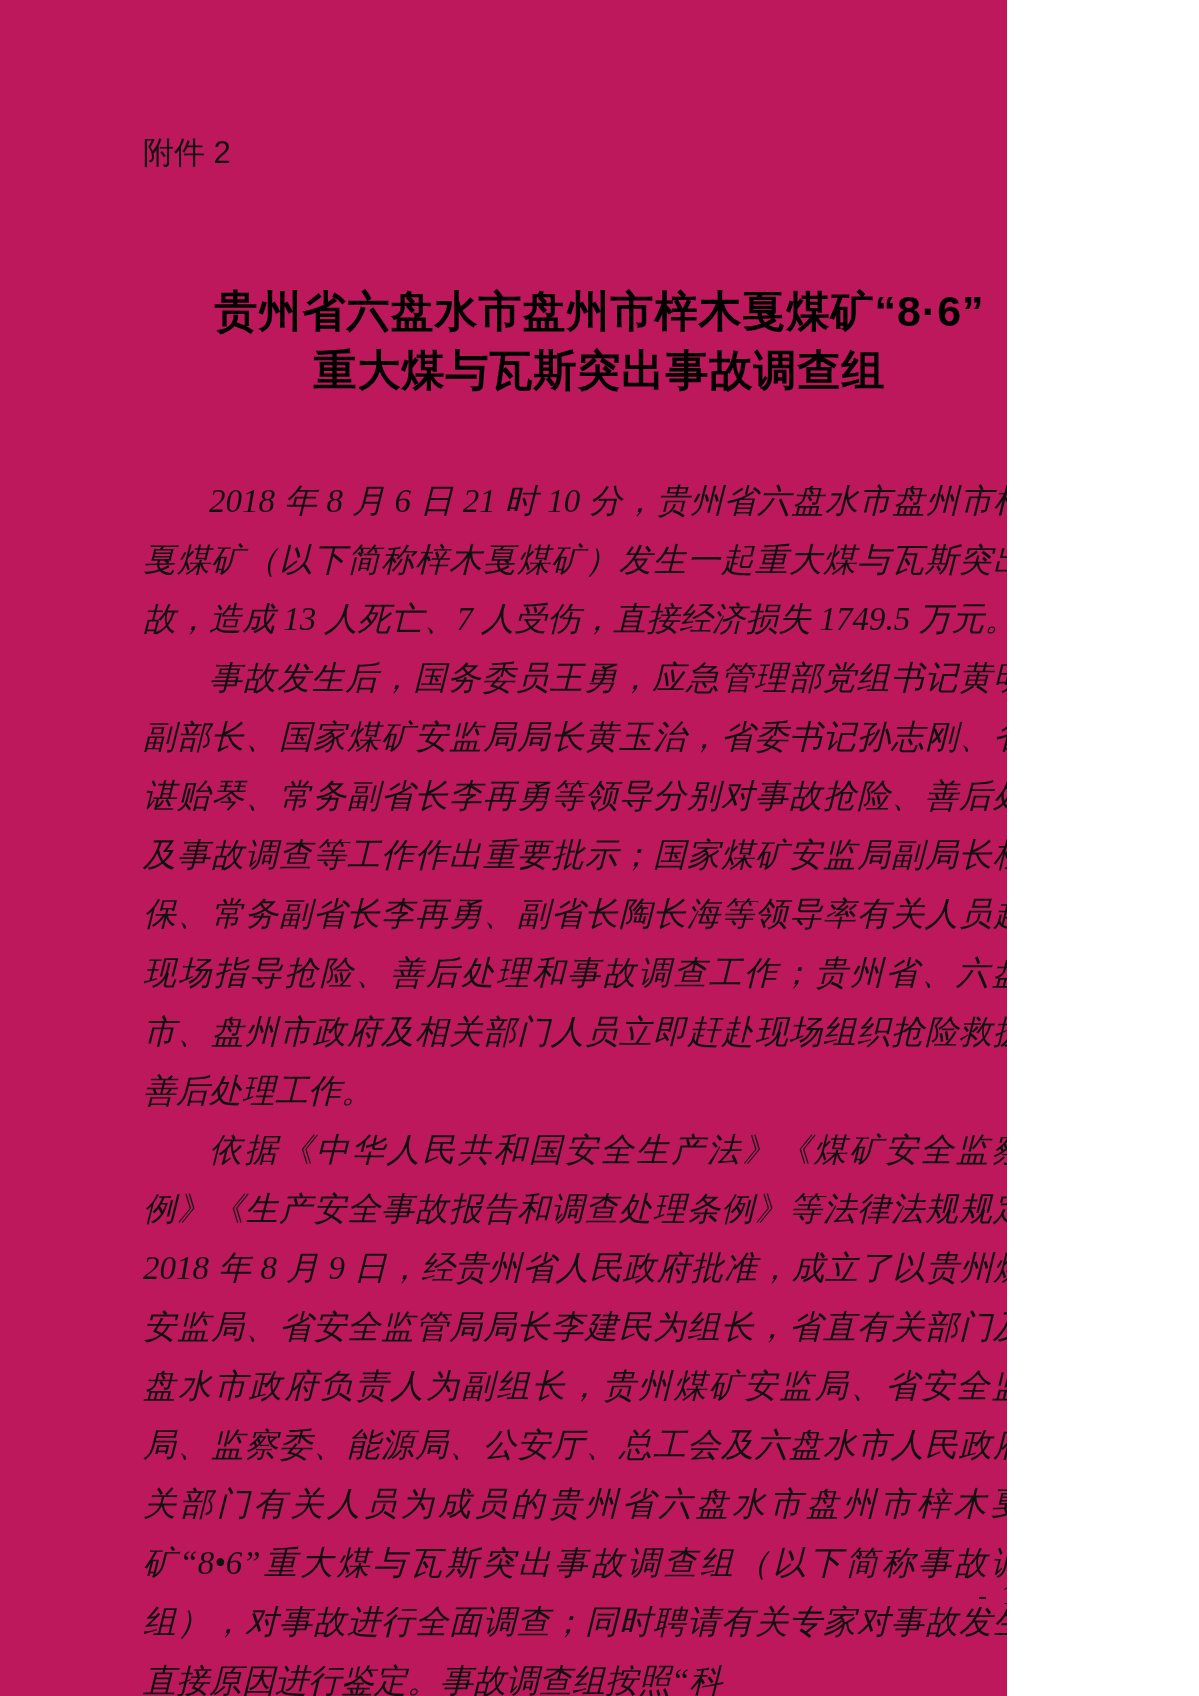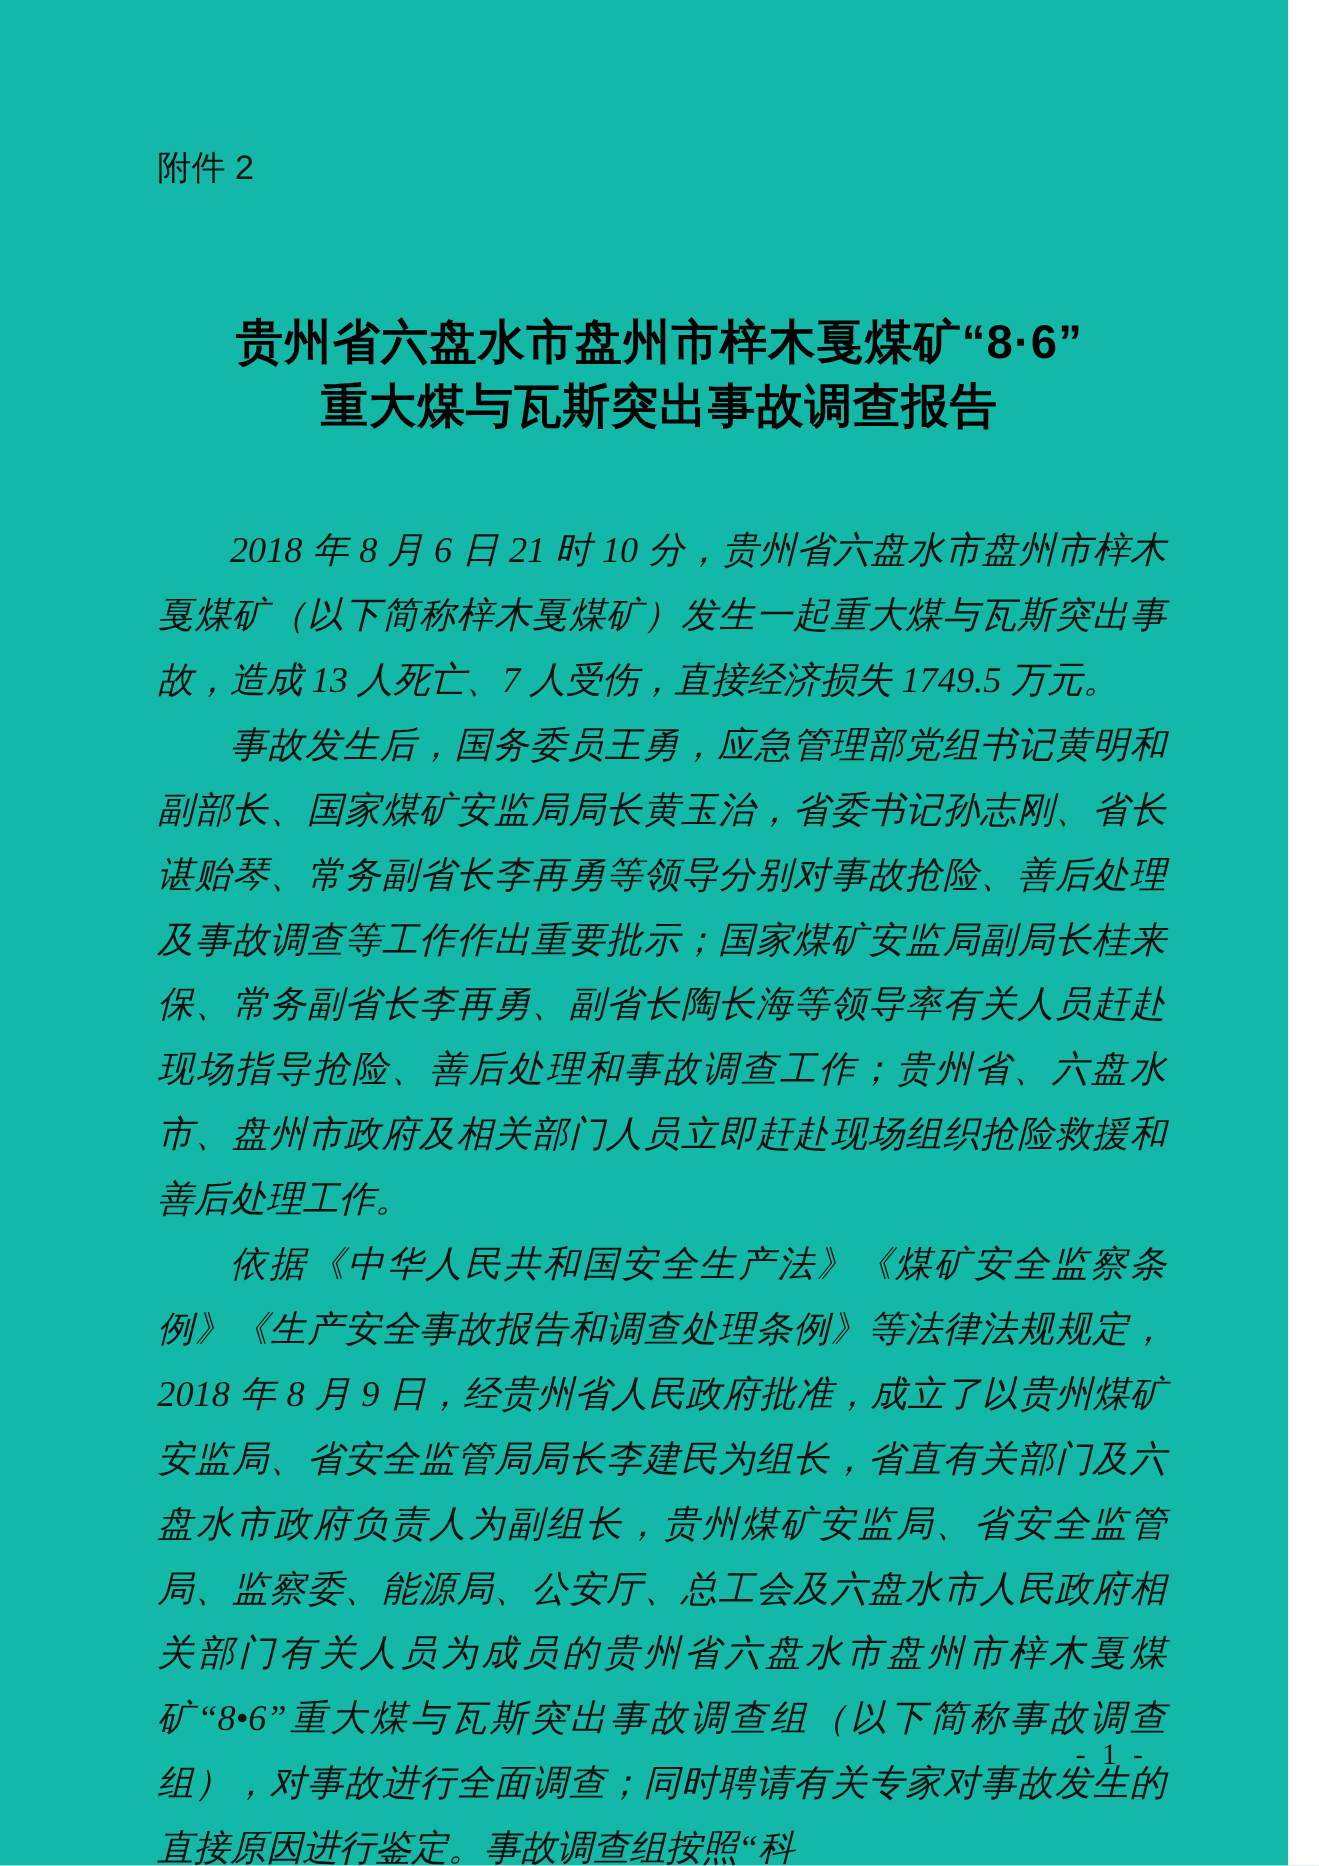--- a/index.html
+++ b/index.html
@@ -9,9 +9,9 @@
   }
   .page {
     position: relative;
-    width: 1171px;
+    width: 1007px;
     height: 1696px;
-    background: #14b8a6;
+    background: #be185d;
     color: #000000;
     font-family: "Liberation Serif", "DejaVu Serif", serif;
     overflow: hidden;

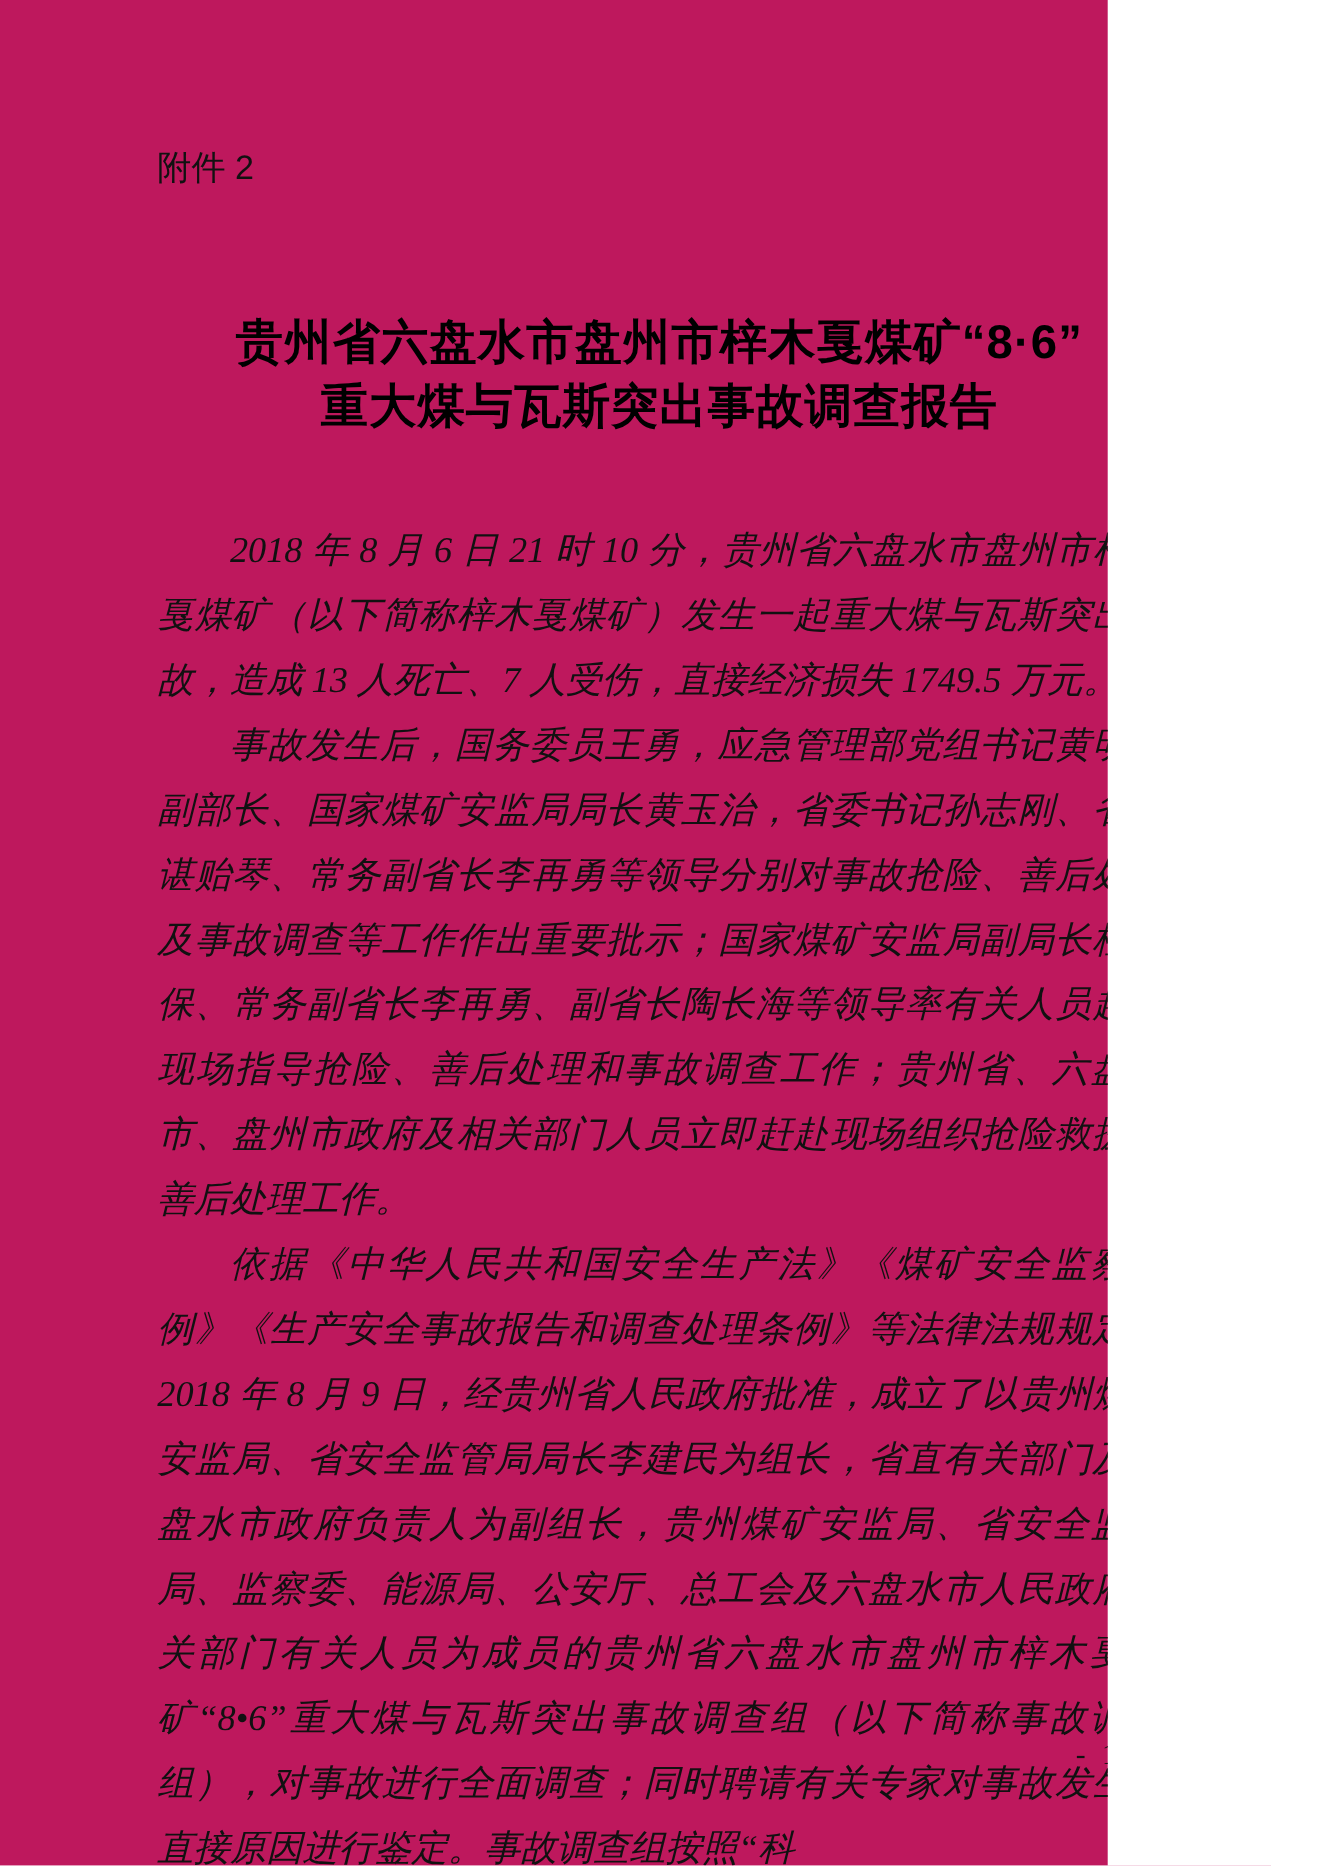--- a/index.html
+++ b/index.html
@@ -76,7 +76,7 @@
 
   <div class="doc-title">
     <div>贵州省六盘水市盘州市梓木戛煤矿“8·6”</div>
-    <div>重大煤与瓦斯突出事故调查报告</div>
+    <div>重大煤与瓦斯突出事故调查组</div>
   </div>
 
   <div class="doc-body">

